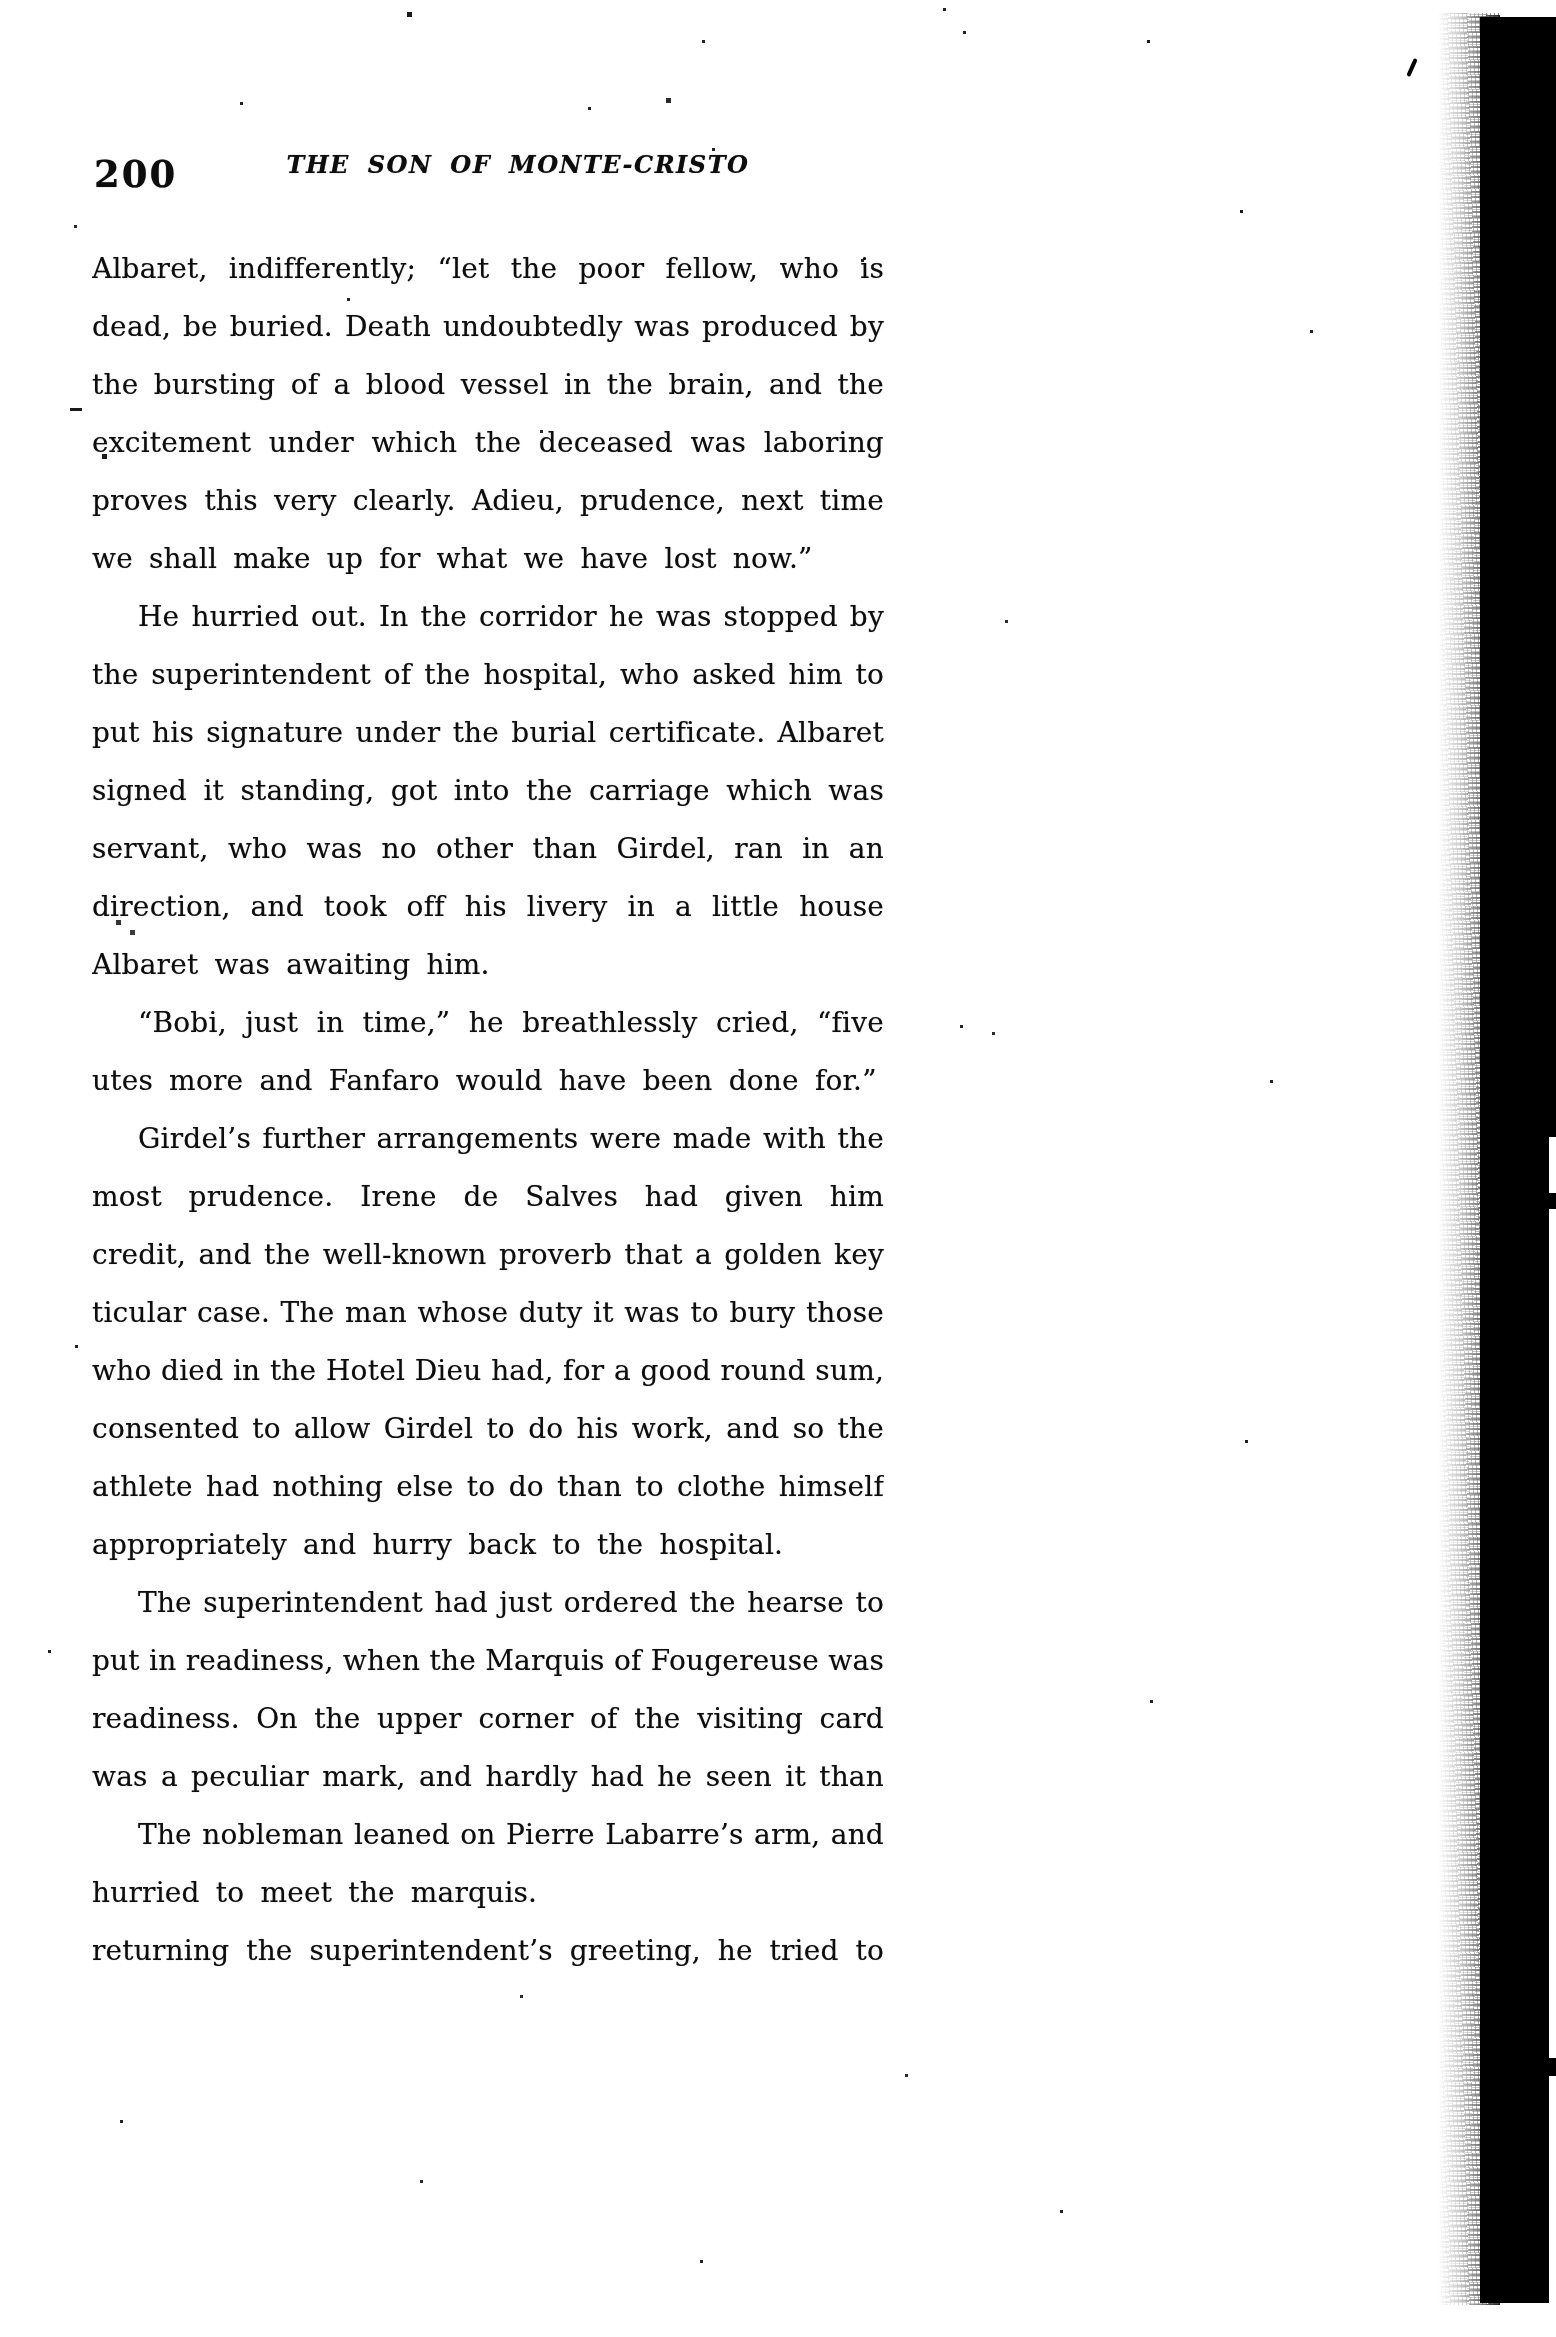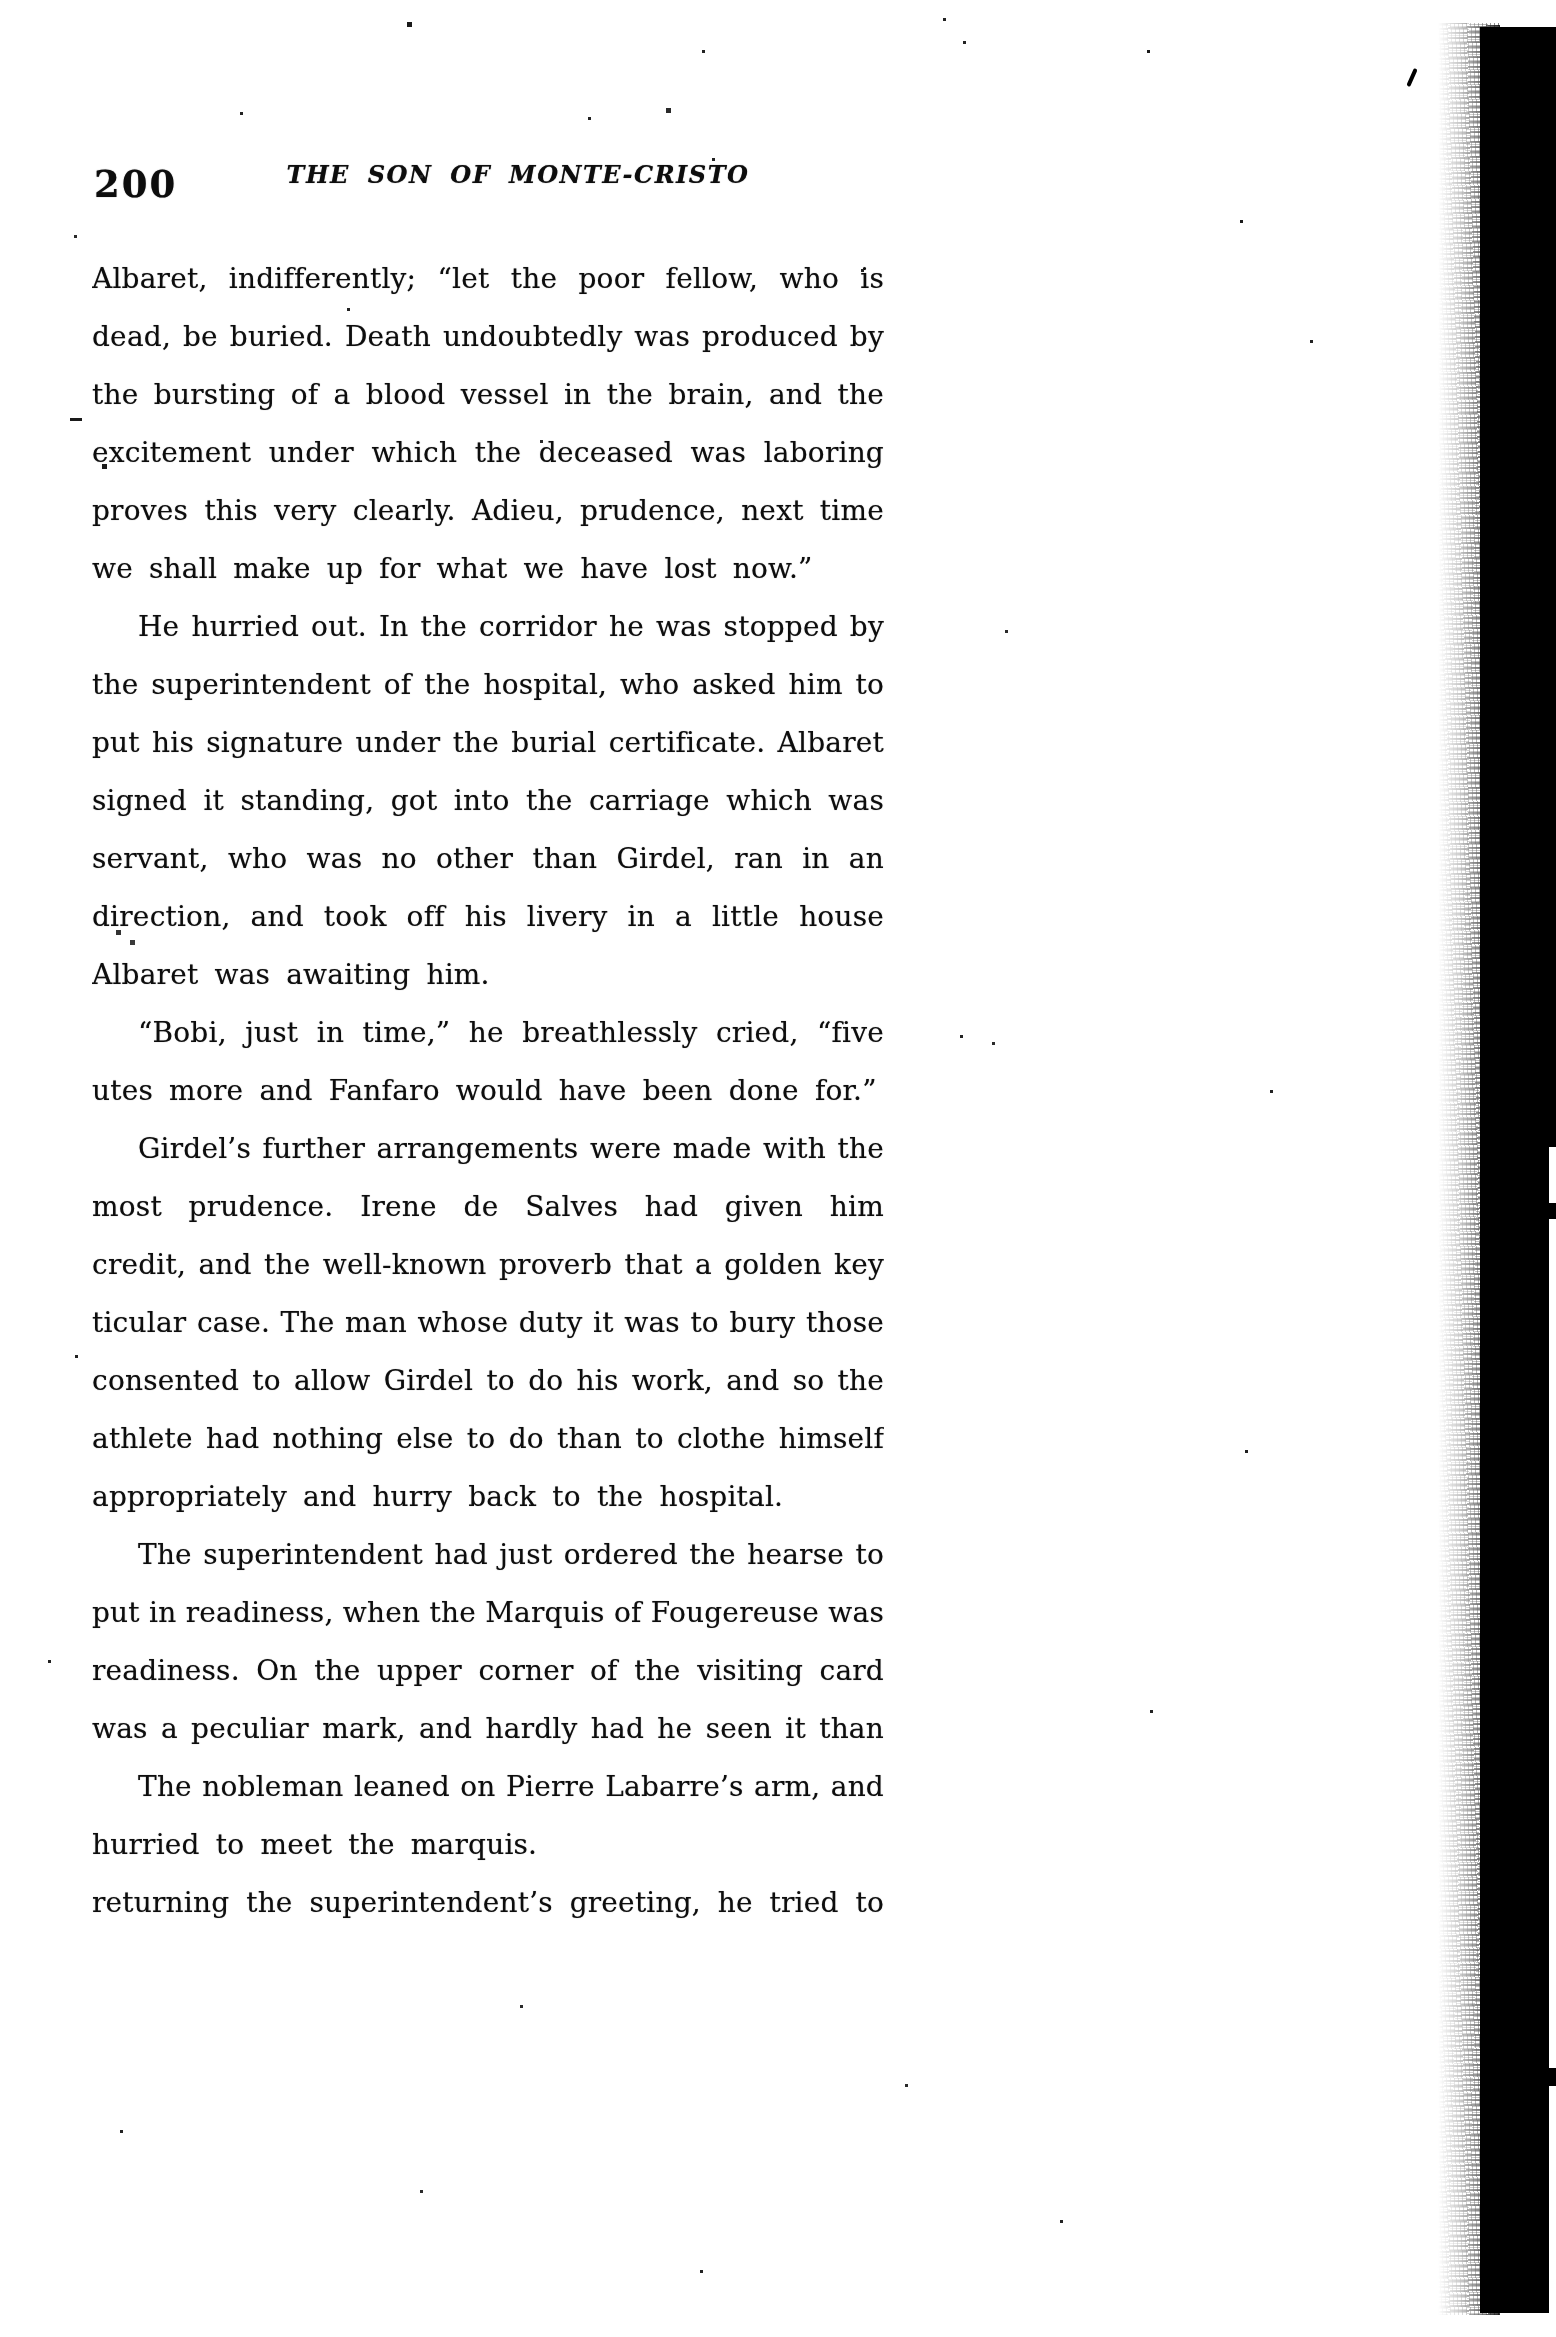--- a/index.html
+++ b/index.html
@@ -11,7 +11,7 @@
     font-family:"DejaVu Serif","Liberation Serif",serif;
     color:#0d0d0d;
   }
-  .scan-page{position:absolute;inset:0;margin-top:10px;}
+  .scan-page{position:absolute;inset:0;}
   
   .page-header{
     position:absolute;left:92px;top:150px;width:792px;height:46px;

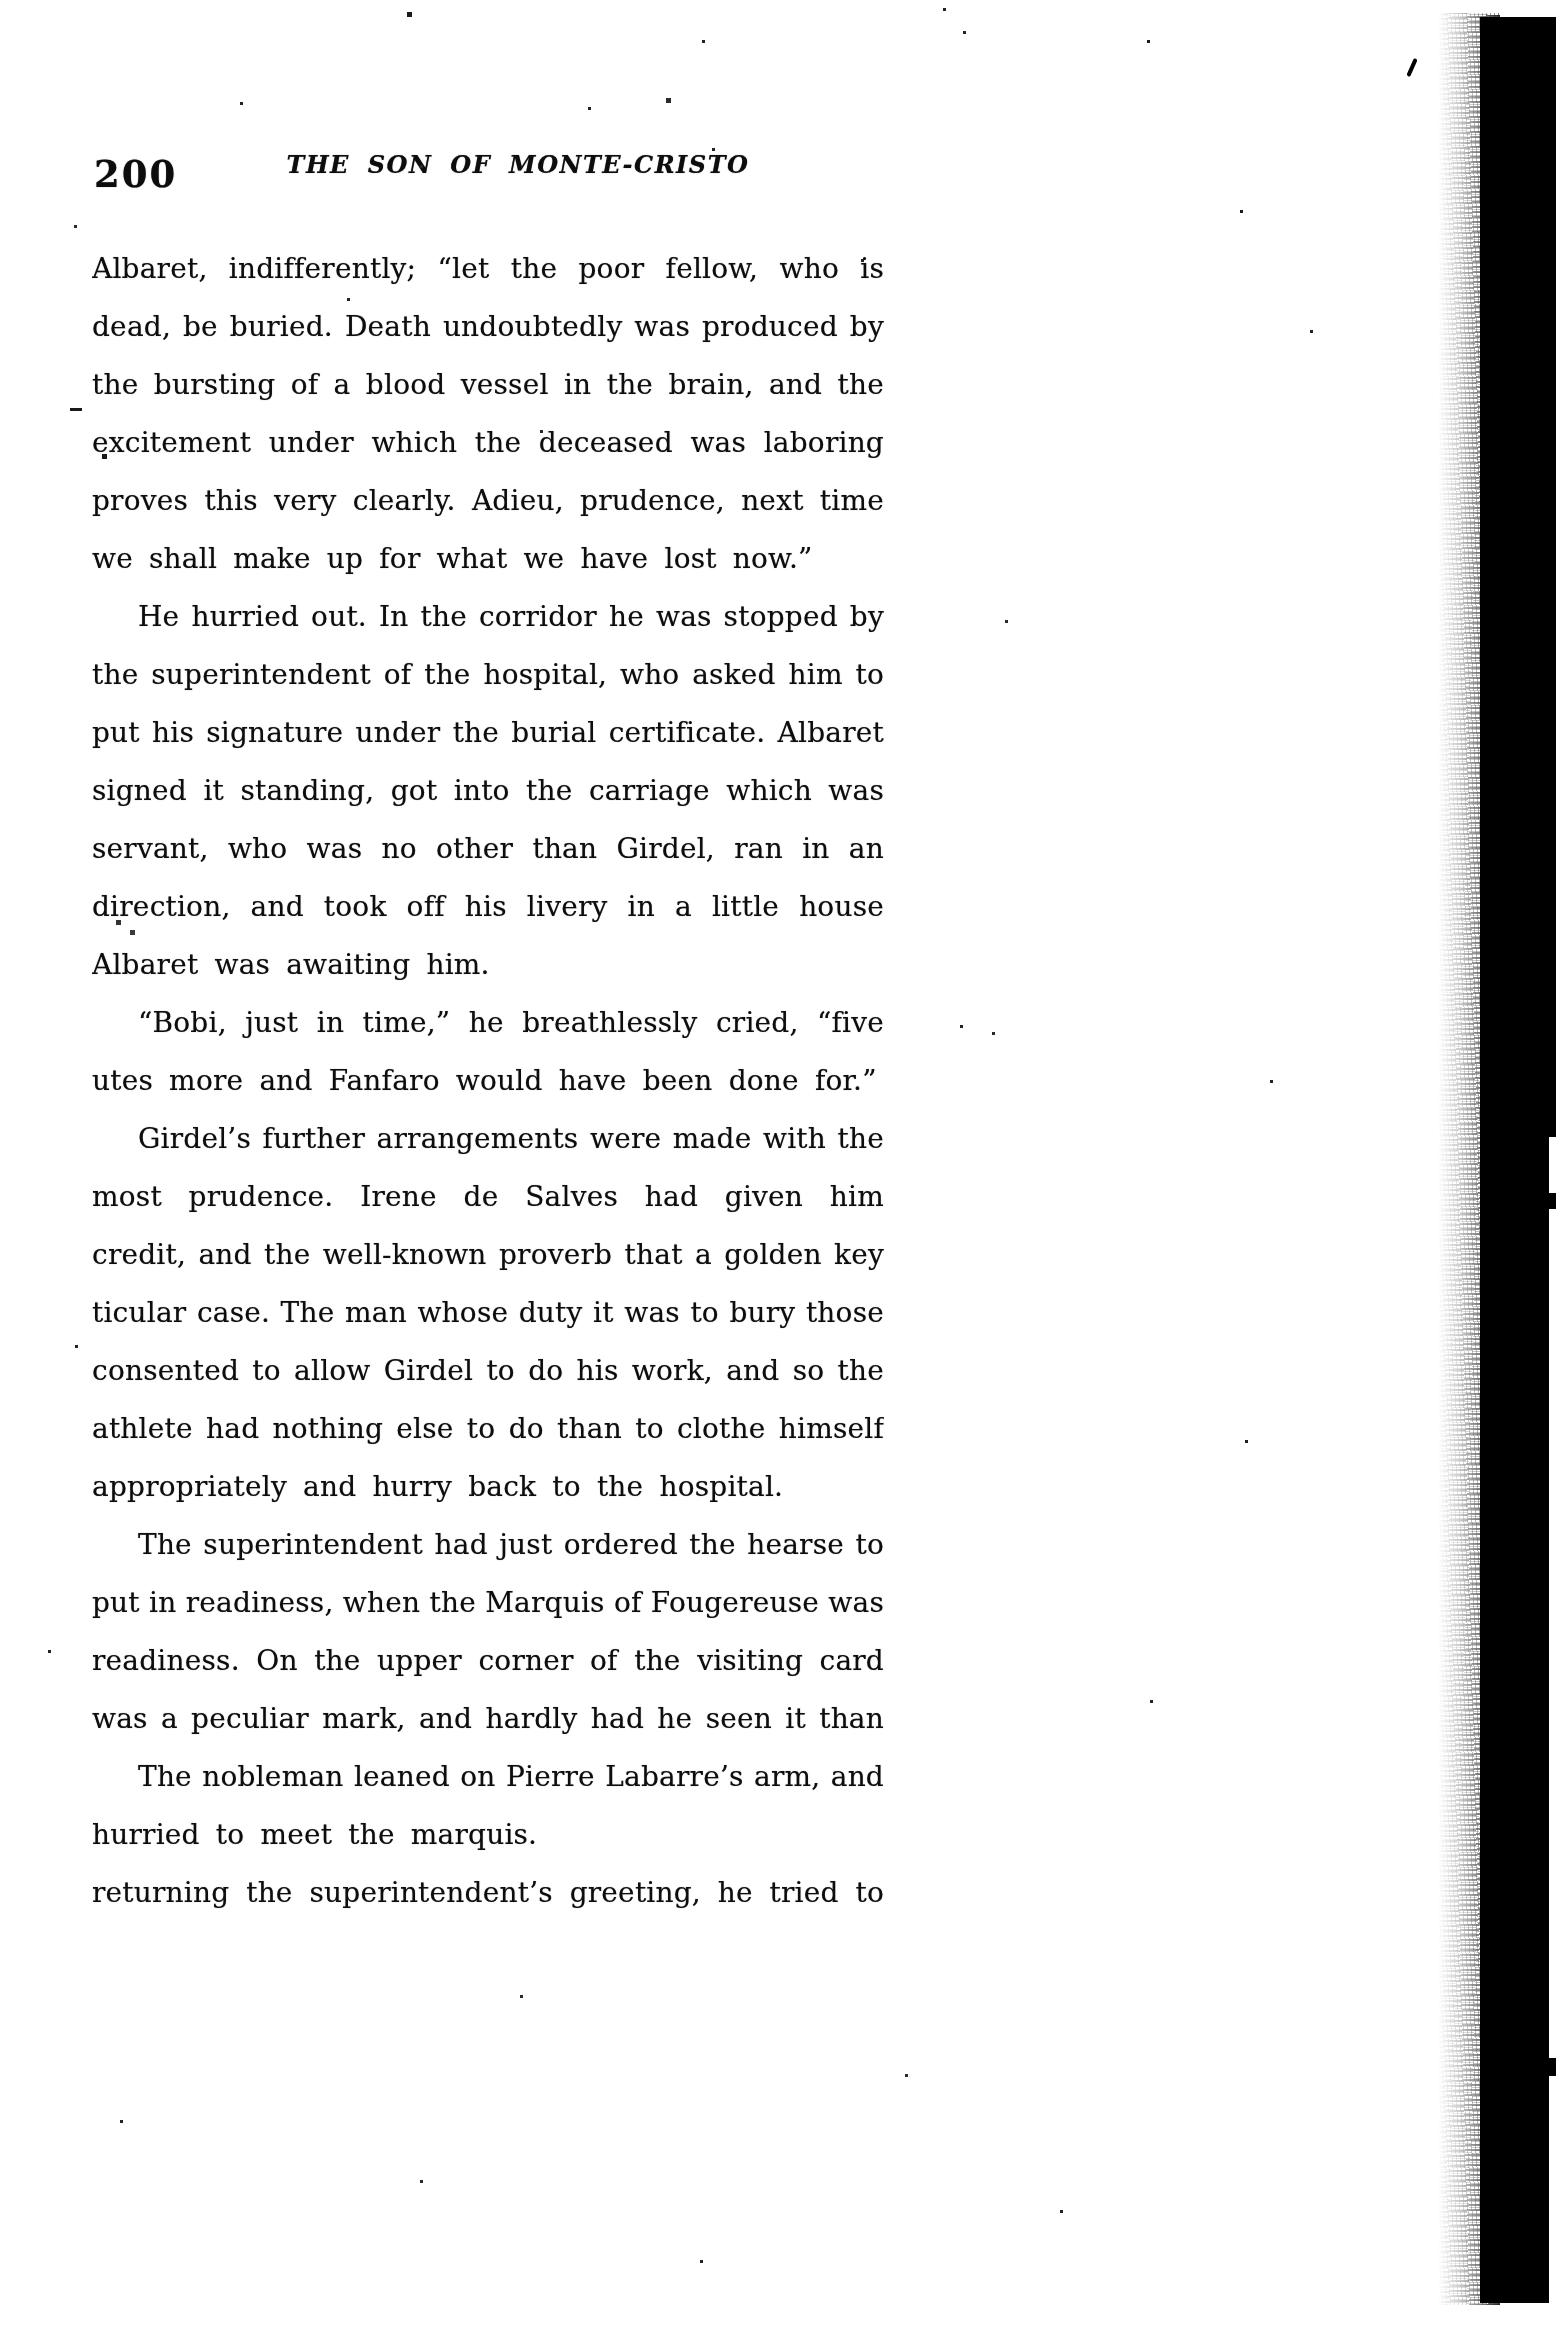--- a/index.html
+++ b/index.html
@@ -122,6 +122,7 @@
       <div class="line j">most prudence.  Irene de Salves had given him unlimited</div>
       <div class="line j">credit, and the well-known proverb that a golden key</div>
       <div class="line j">ticular case.  The man whose duty it was to bury those</div>
+      <div class="line j">who died in the Hotel Dieu had, for a good round sum,</div>
       <div class="line j">consented to allow Girdel to do his work, and so the</div>
       <div class="line j">athlete had nothing else to do than to clothe himself</div>
       <div class="line plain">appropriately and hurry back to the hospital.</div>

